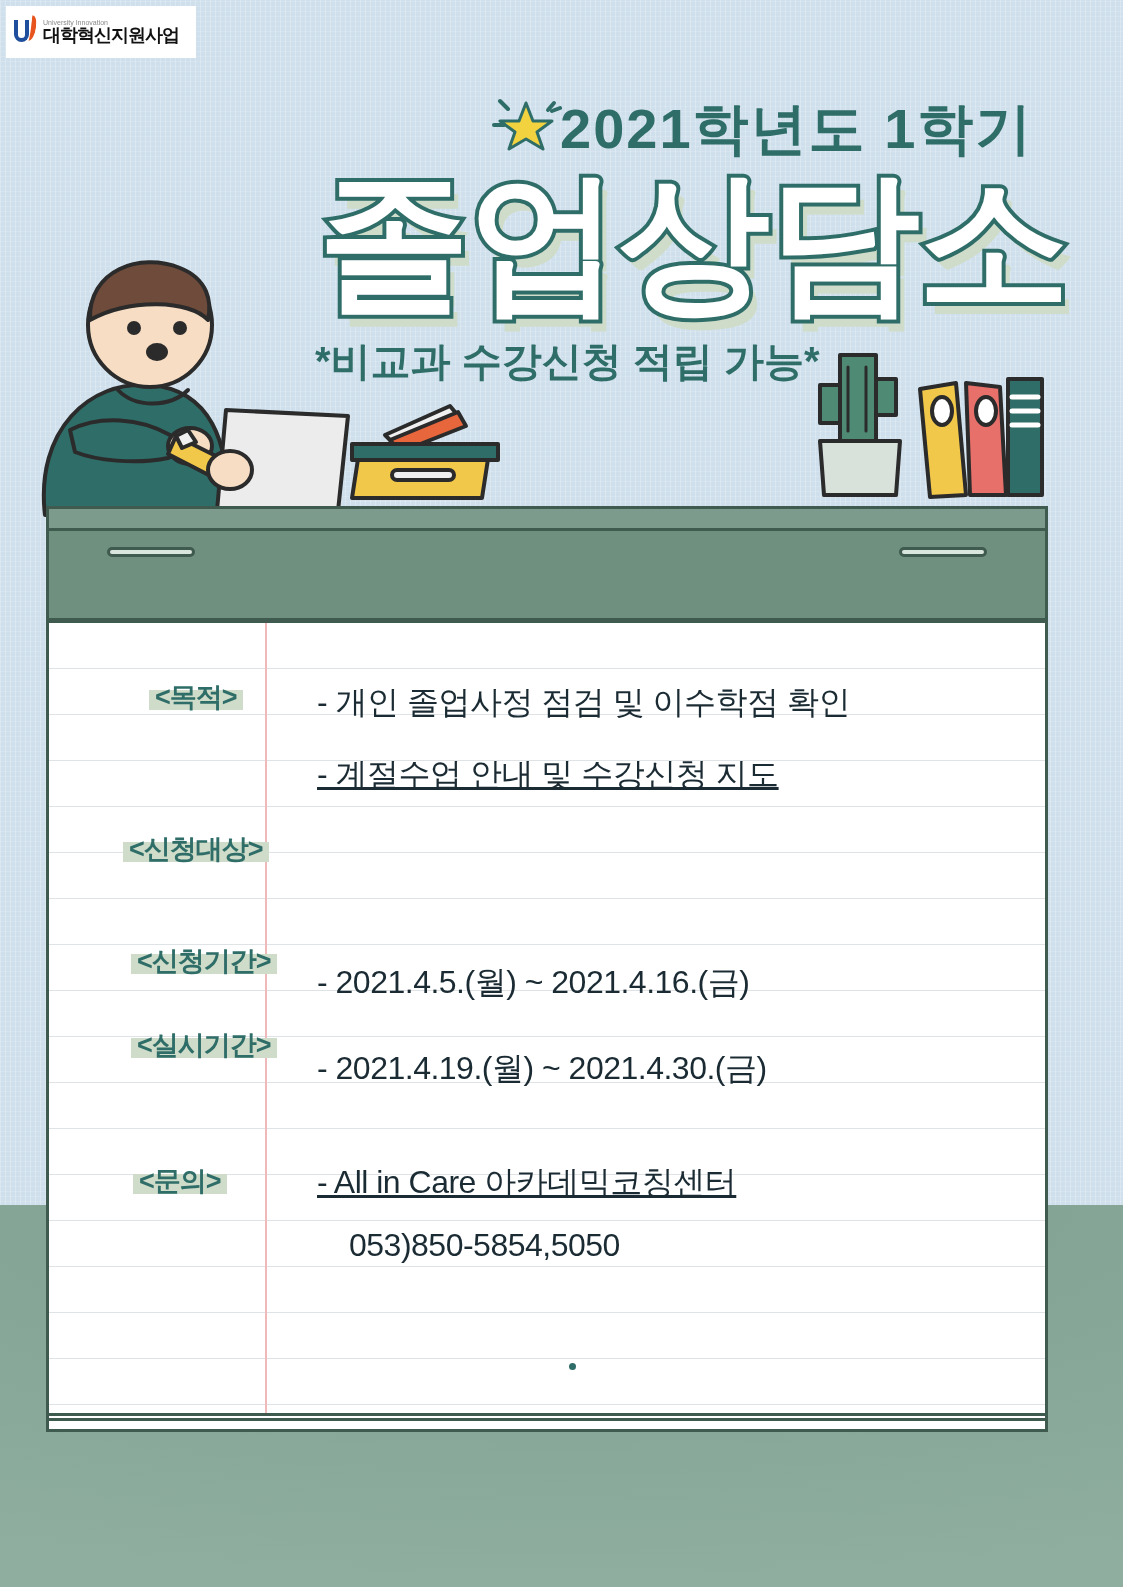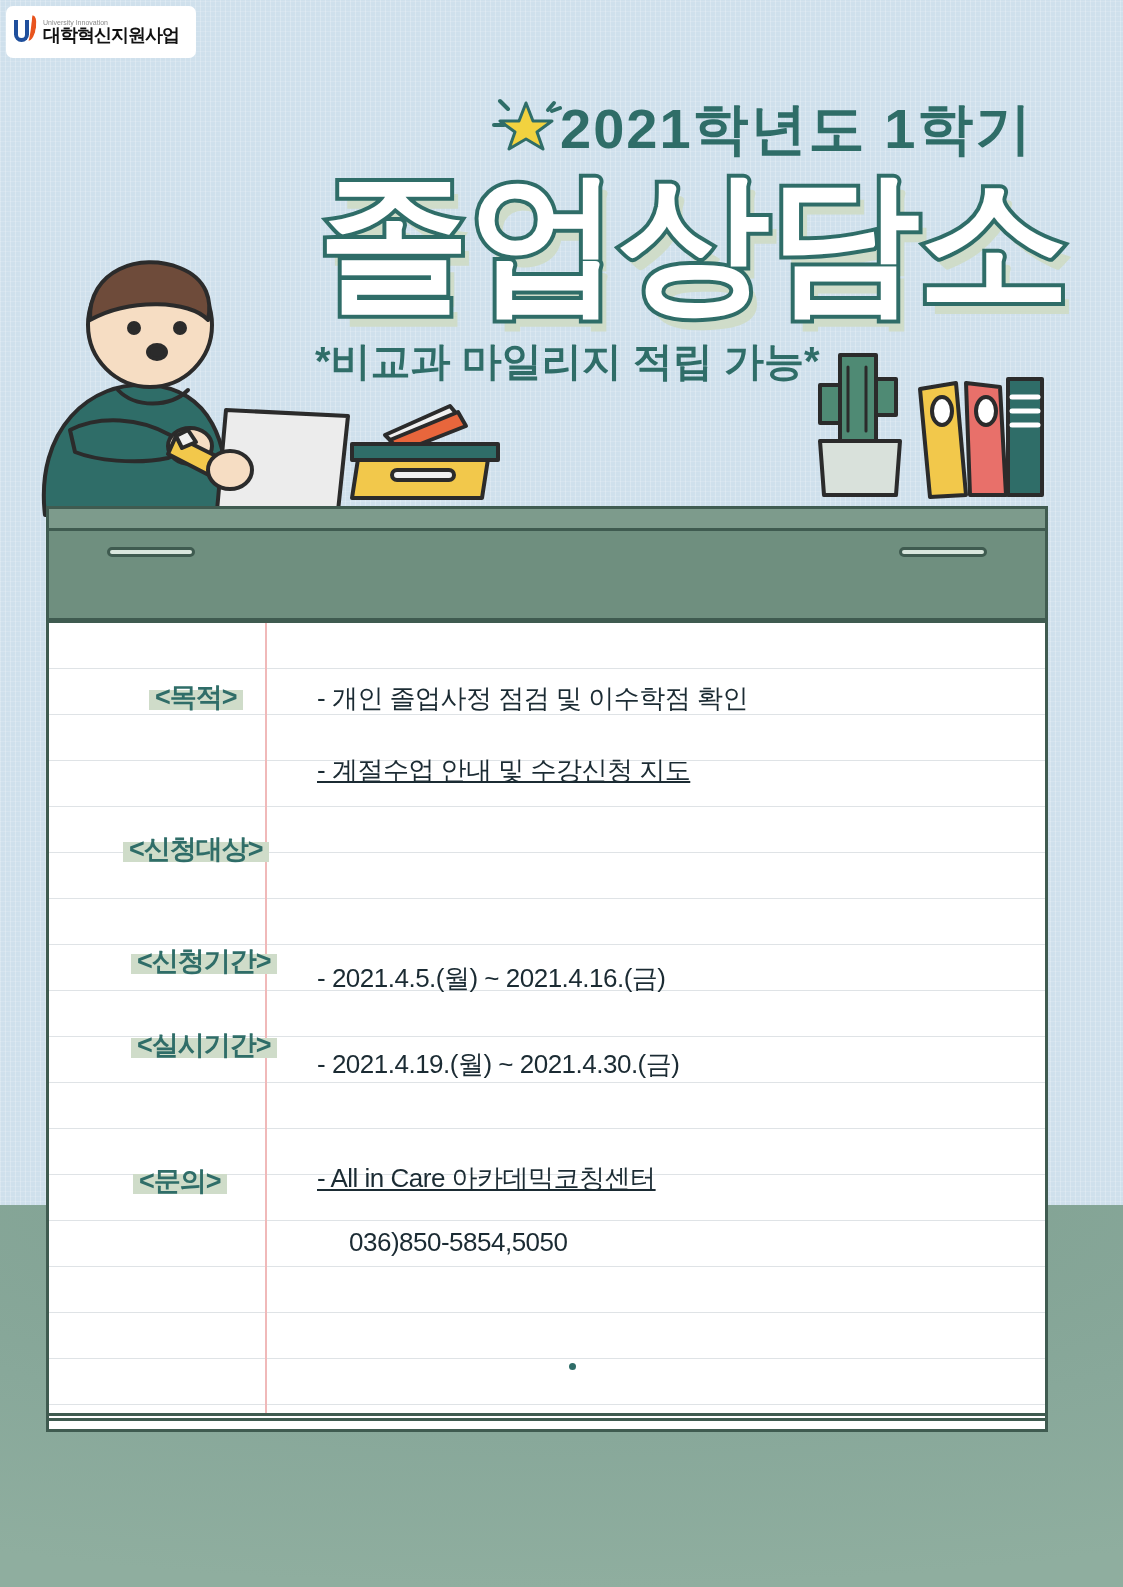--- a/index.html
+++ b/index.html
@@ -54,7 +54,6 @@
     align-items: center;
     padding-left: 6px;
     box-sizing: border-box;
-    border-radius: 7px;
   }
   .logo-mark {
     width: 26px;

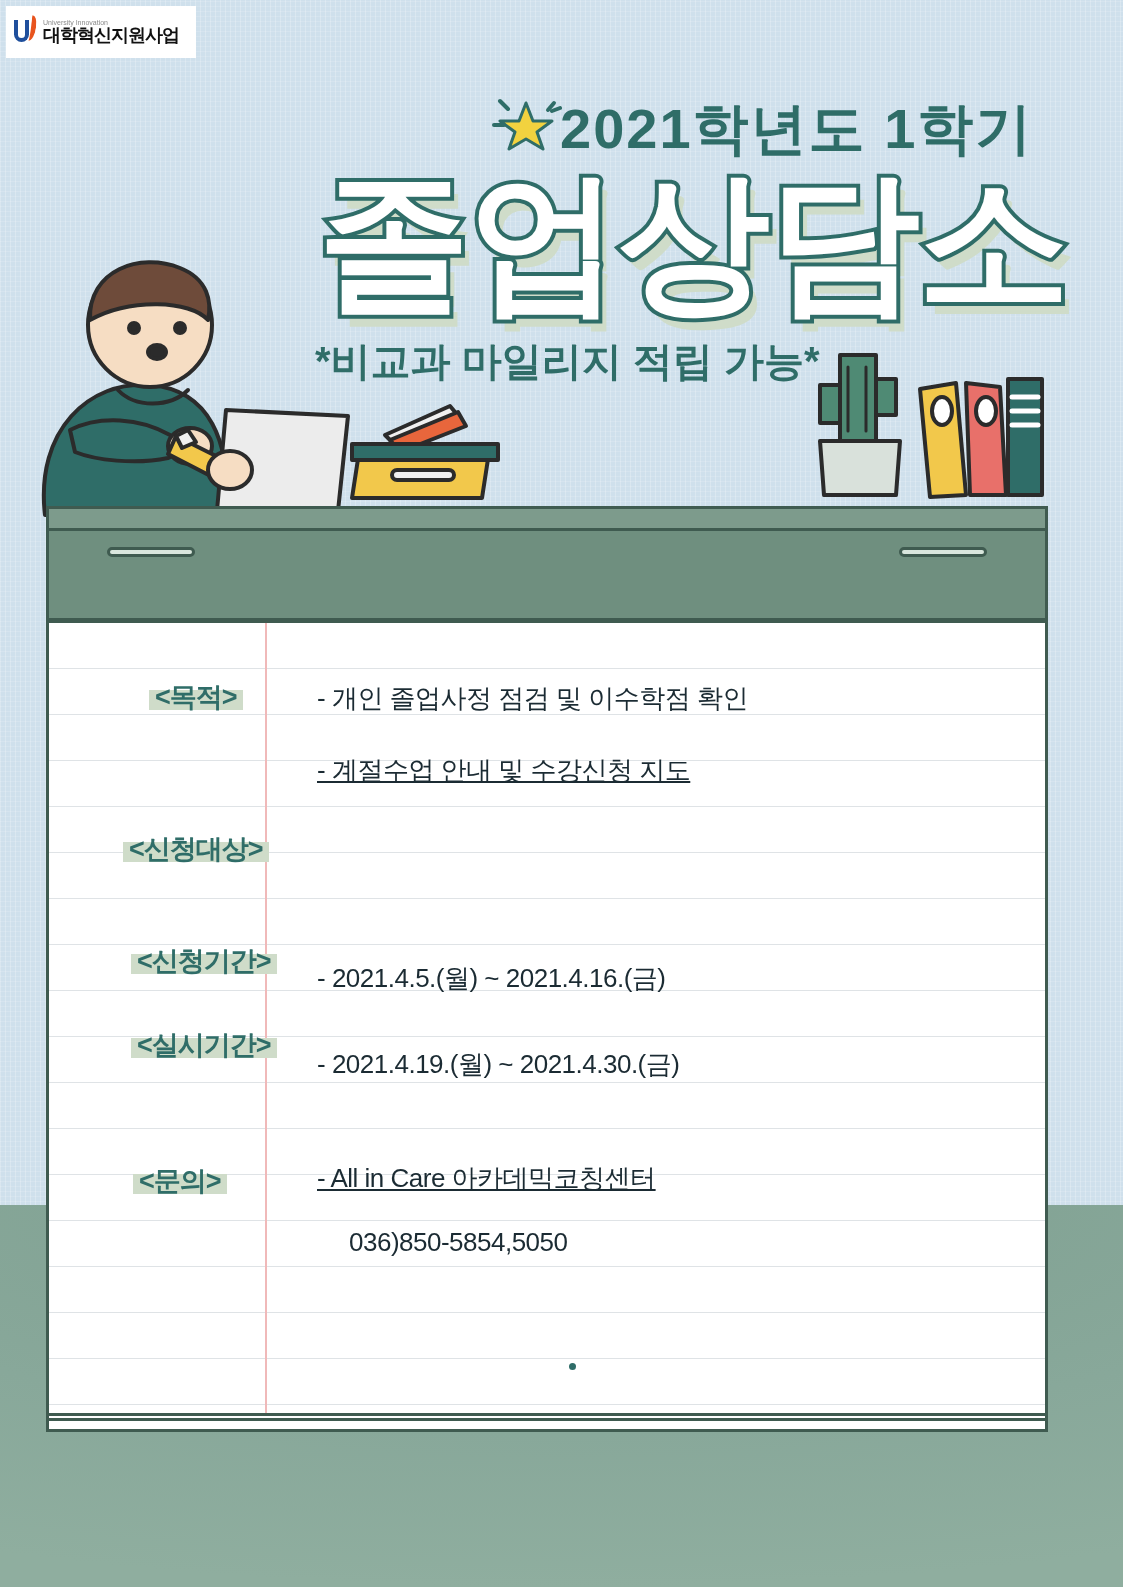--- a/index.html
+++ b/index.html
@@ -322,7 +322,7 @@
   <div class="head-line1">2021학년도 1학기</div>
   <div class="title-shadow">졸업상담소</div>
   <div class="title-main">졸업상담소</div>
-  <div class="subtitle">*비교과 마일리지 적립 가능*</div>
+  <div class="subtitle">*비교과 수강신청 적립 가능*</div>
 
   <div class="character">
     <svg viewBox="0 0 330 280" width="330" height="280">

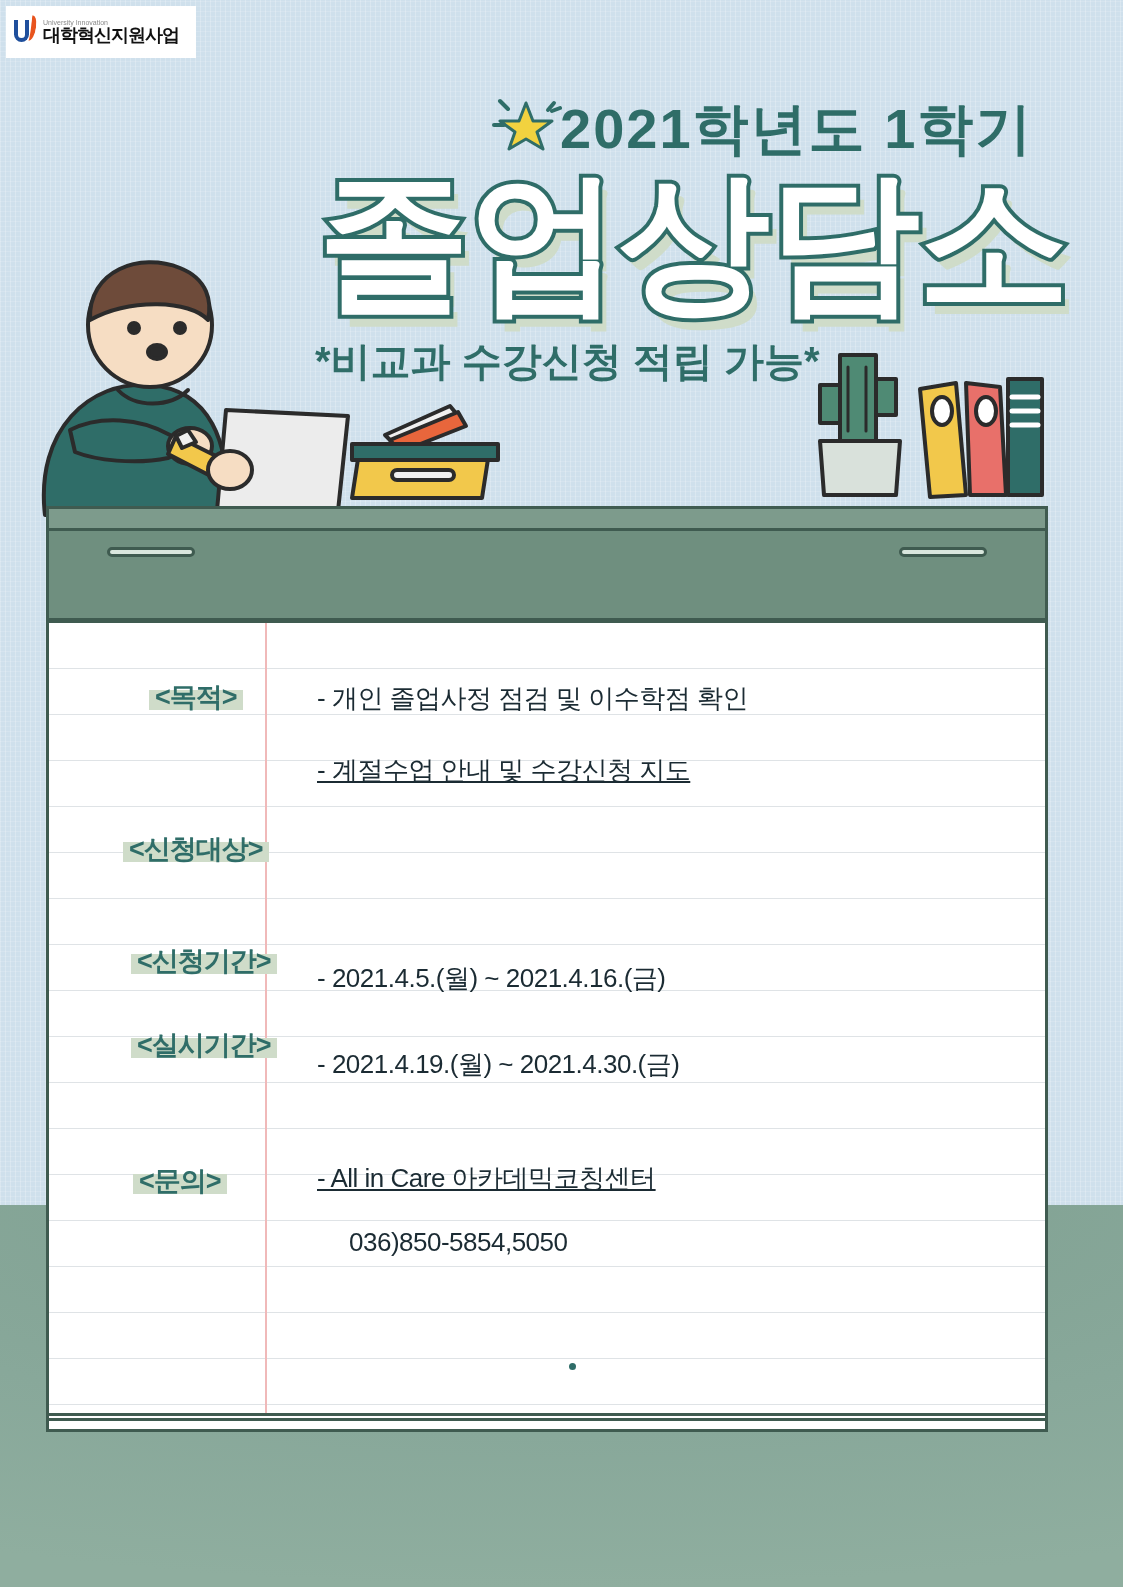--- a/index.html
+++ b/index.html
@@ -274,7 +274,7 @@
   }
   .value {
     position: absolute;
-    font-size: 26px;
+    font-size: 32px;
     color: #1b2b33;
     white-space: nowrap;
     letter-spacing: -0.5px;

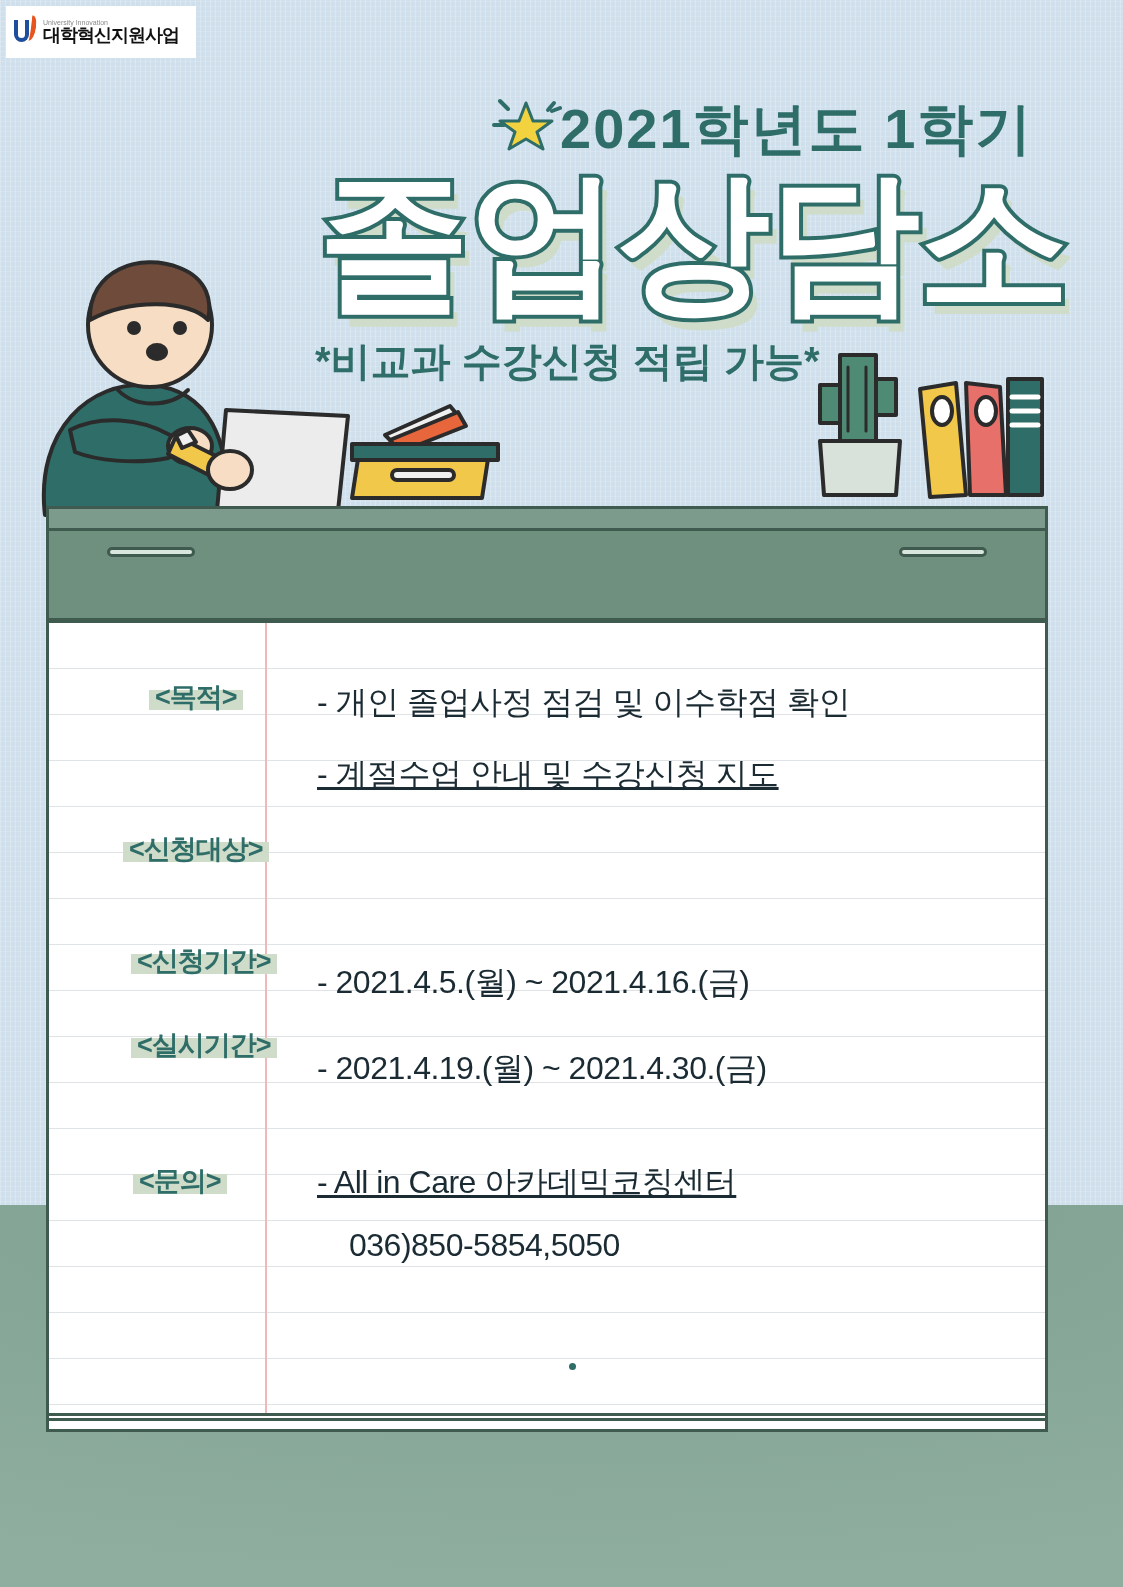--- a/index.html
+++ b/index.html
@@ -425,7 +425,7 @@
         <span class="hl">&lt;문의&gt;</span>
       </div>
       <div class="value" style="left:268px; top:538px;text-decoration:underline;">- All in Care 아카데믹코칭센터</div>
-      <div class="value" style="left:300px; top:604px;">036)850-5854,5050</div>
+      <div class="value" style="left:300px; top:604px;">053)850-5854,5050</div>
 
       <div class="dot-mark"></div>
     </div>

